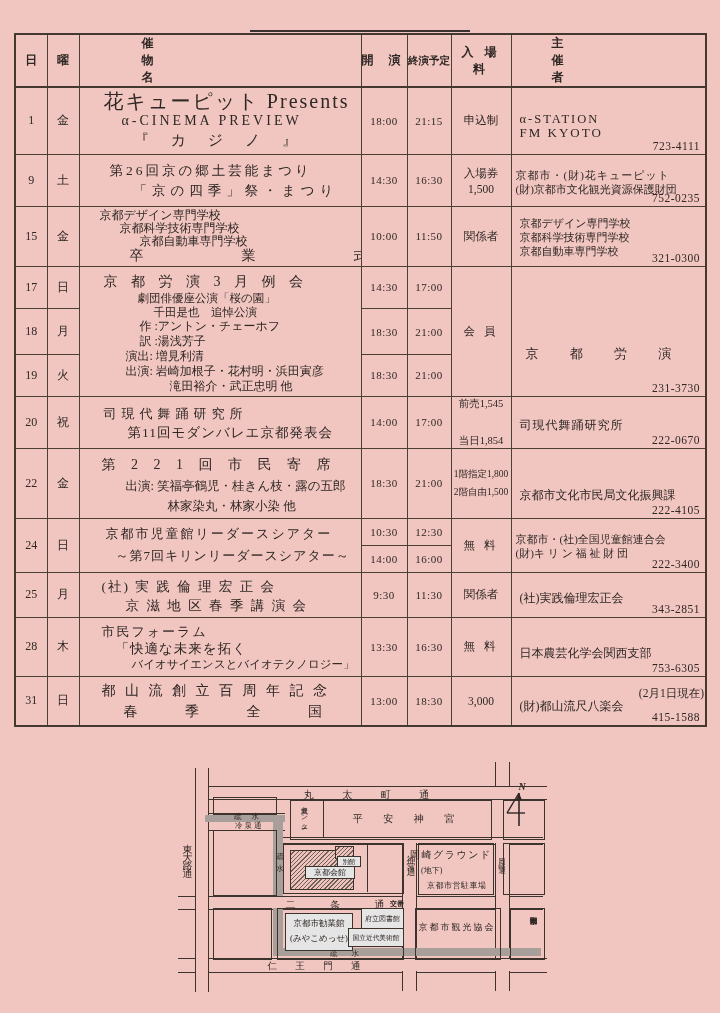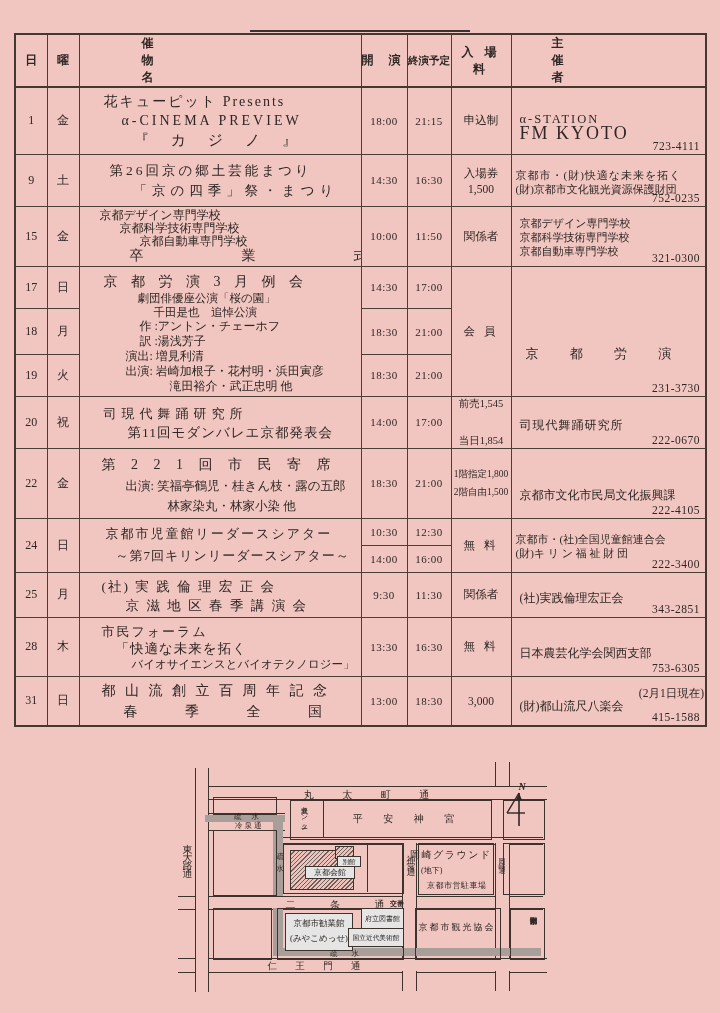--- a/index.html
+++ b/index.html
@@ -76,7 +76,7 @@
       <td class="c-wd">金</td>
       <td class="c-ev">
             <div class="lines">
-        <div style="padding-left:22px;font-size:14px;line-height:19px;letter-spacing:2px">花キューピット Presents</div>
+        <div style="padding-left:22px;font-size:20px;line-height:19px;letter-spacing:2px">花キューピット Presents</div>
         <div style="padding-left:40px;font-size:14px;line-height:19px;letter-spacing:3px">α-CINEMA PREVIEW</div>
         <div style="text-align:center;font-size:15px;line-height:21px;letter-spacing:9px">『 カ ジ ノ 』</div>
       </div>

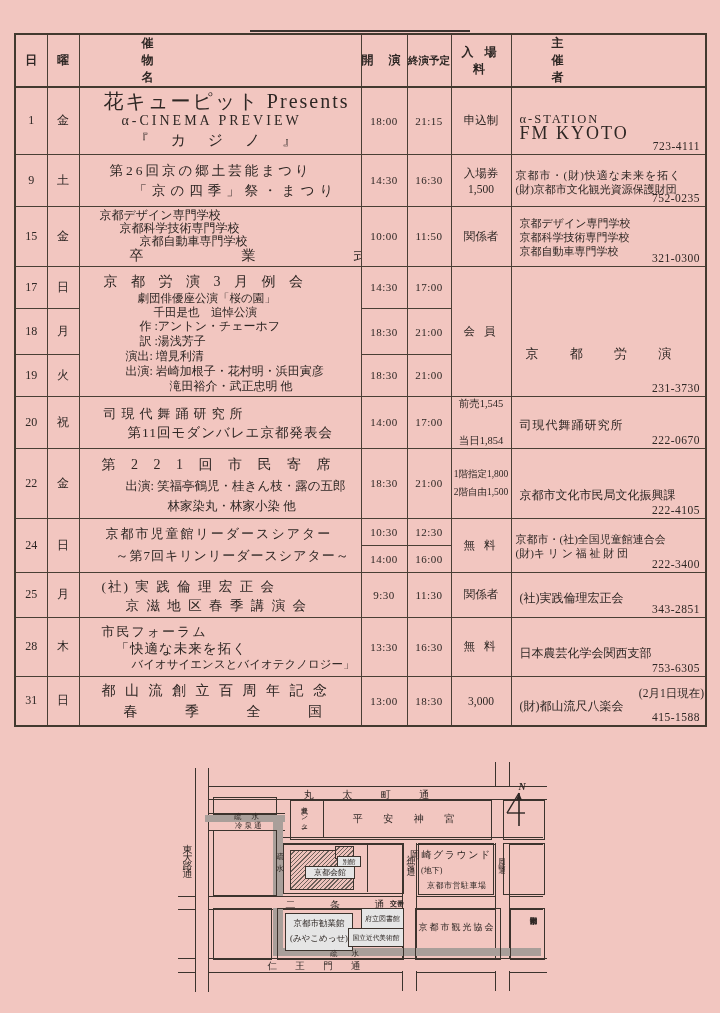--- a/index.html
+++ b/index.html
@@ -87,7 +87,7 @@
       <td class="c-org">
         <div class="org-lines" style="padding-top:12px">
           <div style="font-size:12.5px;letter-spacing:2px">α-STATION</div>
-          <div style="font-size:18px;letter-spacing:2px">FM KYOTO</div>
+          <div style="font-size:13px;letter-spacing:2px">FM KYOTO</div>
         </div>
         <span class="phone">723-4111</span>
       </td>

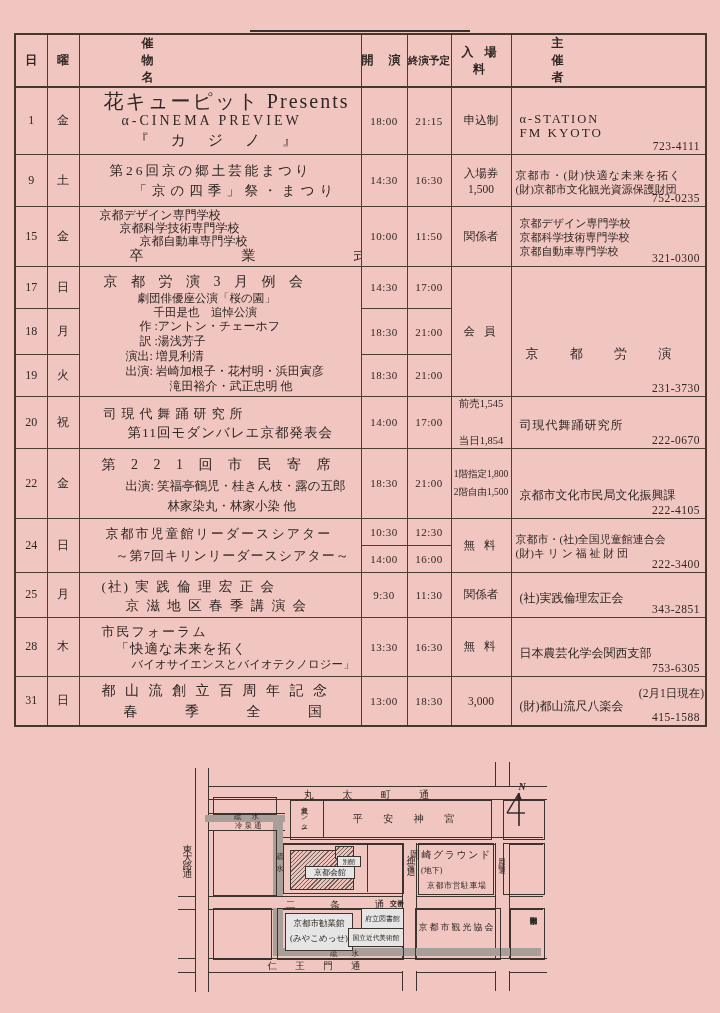--- a/index.html
+++ b/index.html
@@ -112,7 +112,7 @@
       </td>
       <td class="c-org">
         <div class="org-lines" style="padding-left:4px">
-          <div style="letter-spacing:1px">京都市・(財)快適な未来を拓く</div>
+          <div style="letter-spacing:1px">京都市・(財)花キューピット</div>
           <div>(財)京都市文化観光資源保護財団</div>
         </div>
         <span class="phone">752-0235</span>

